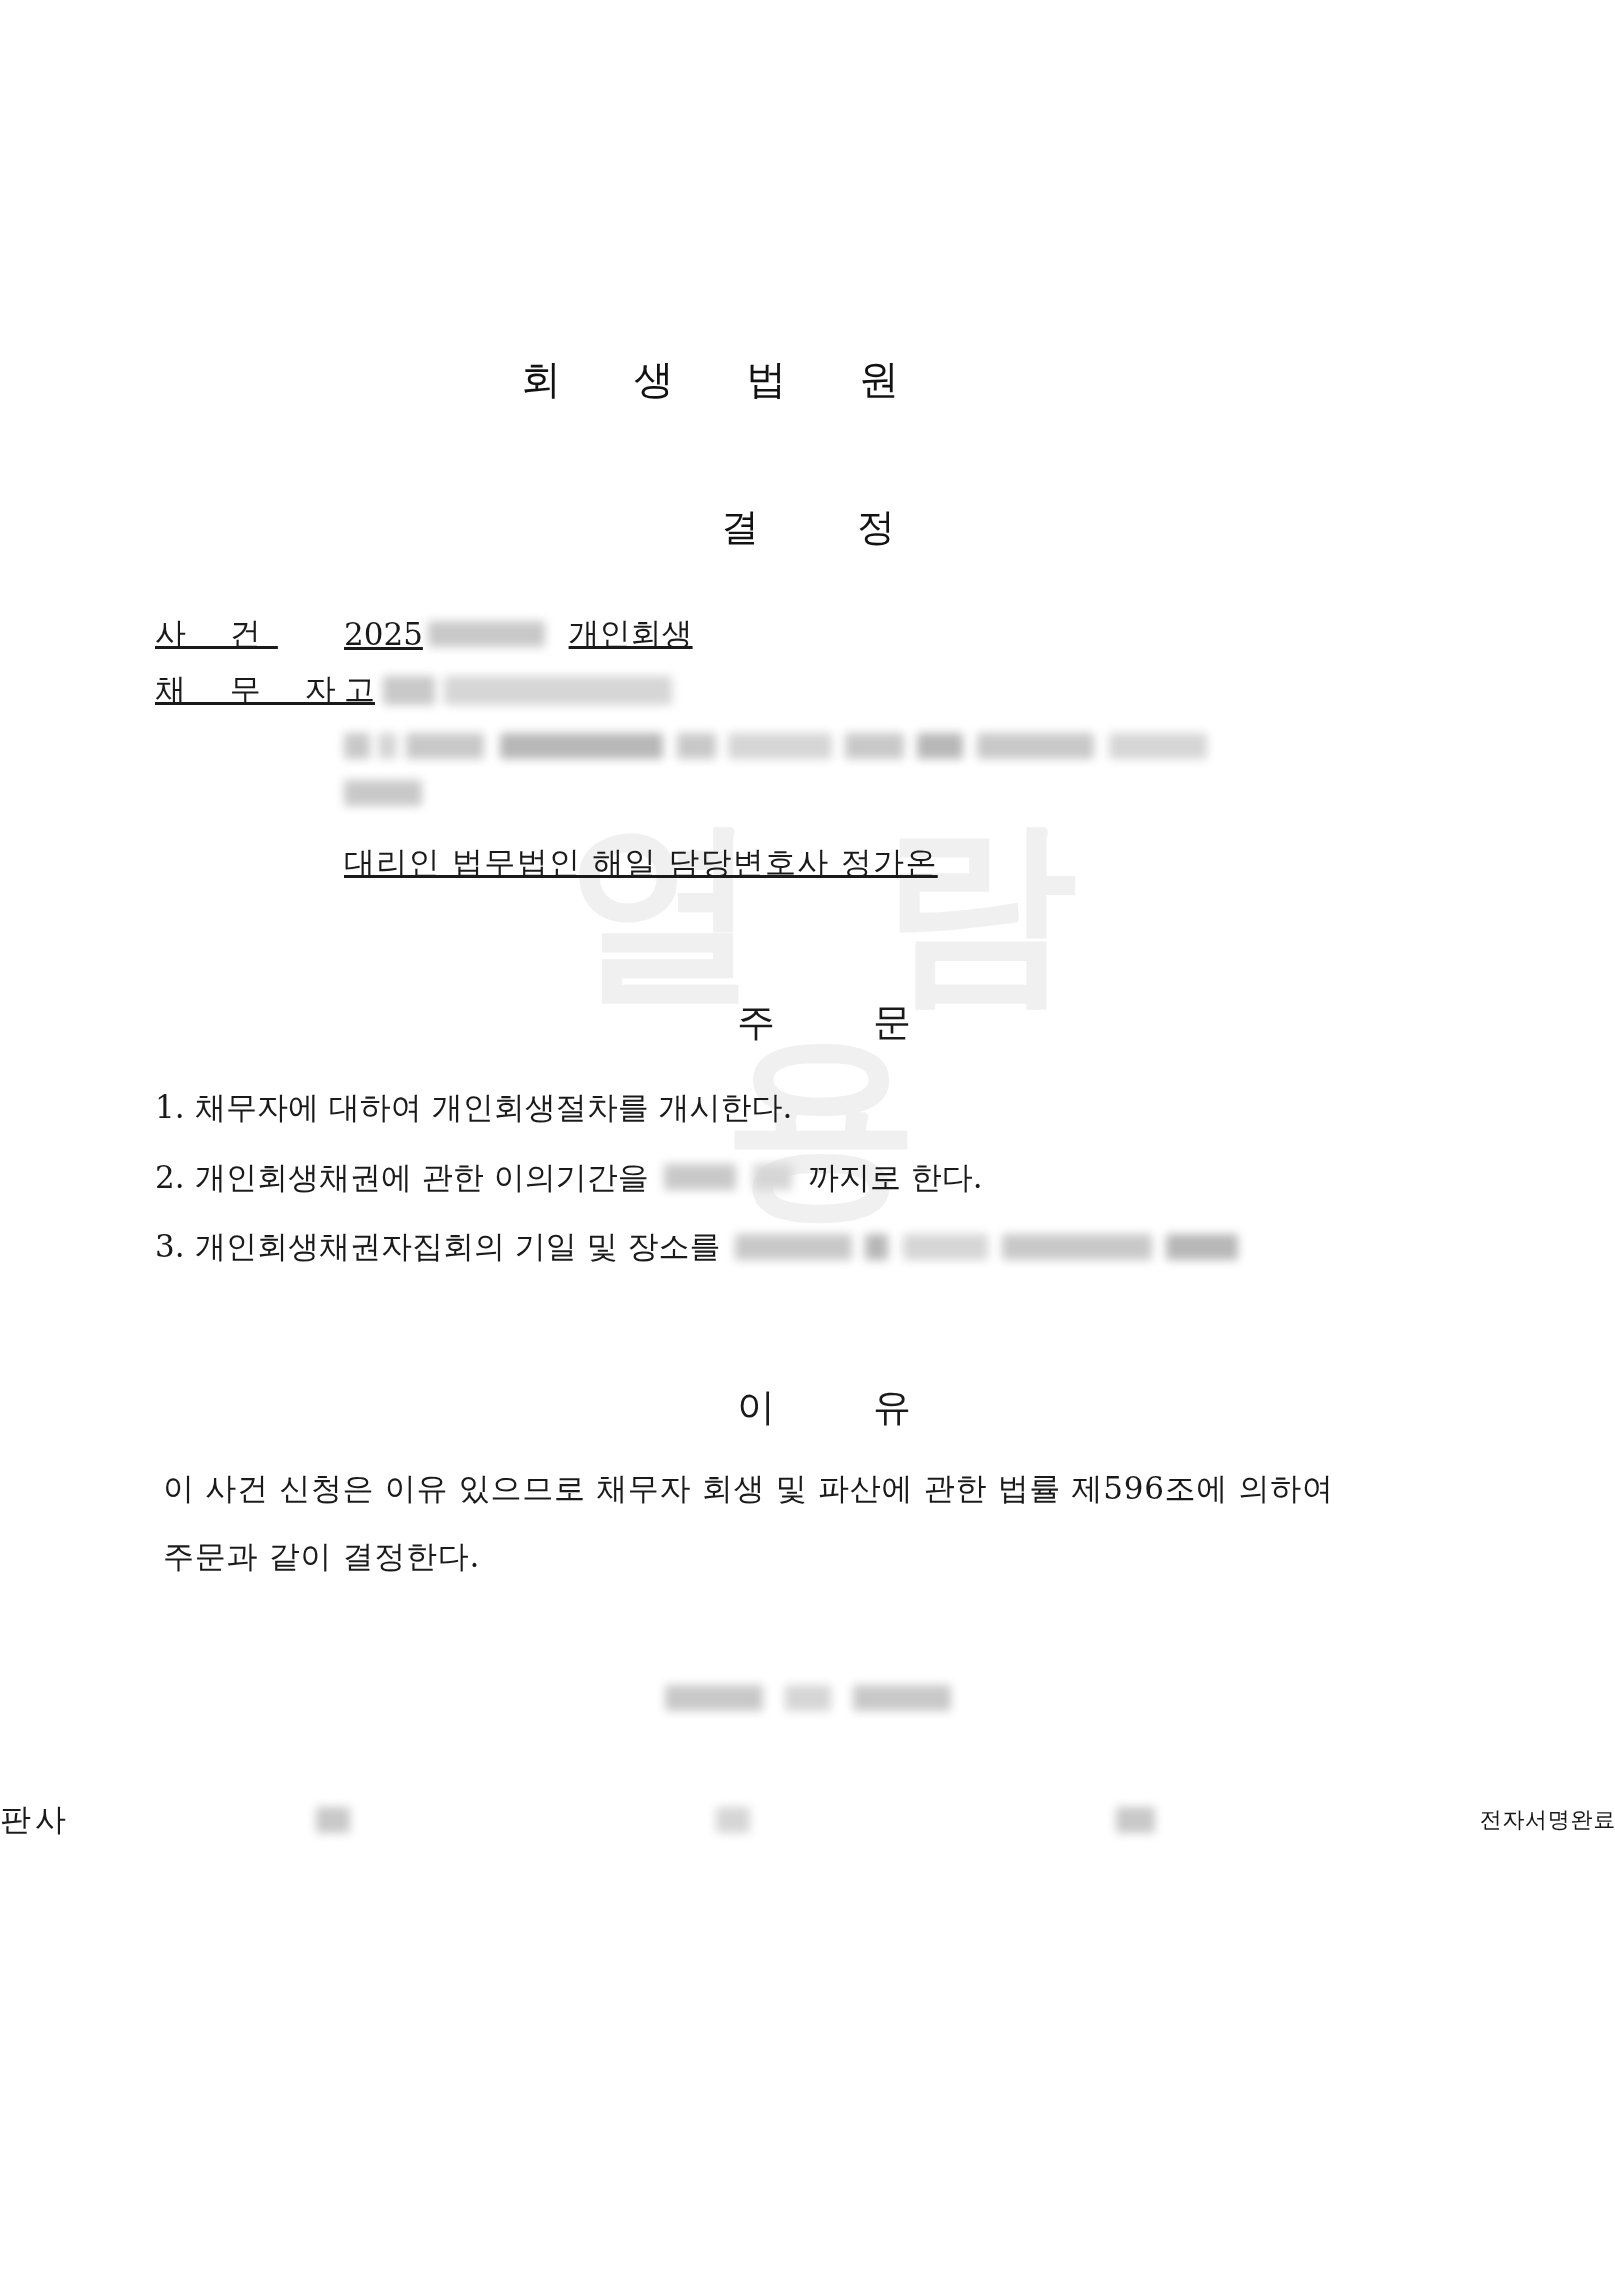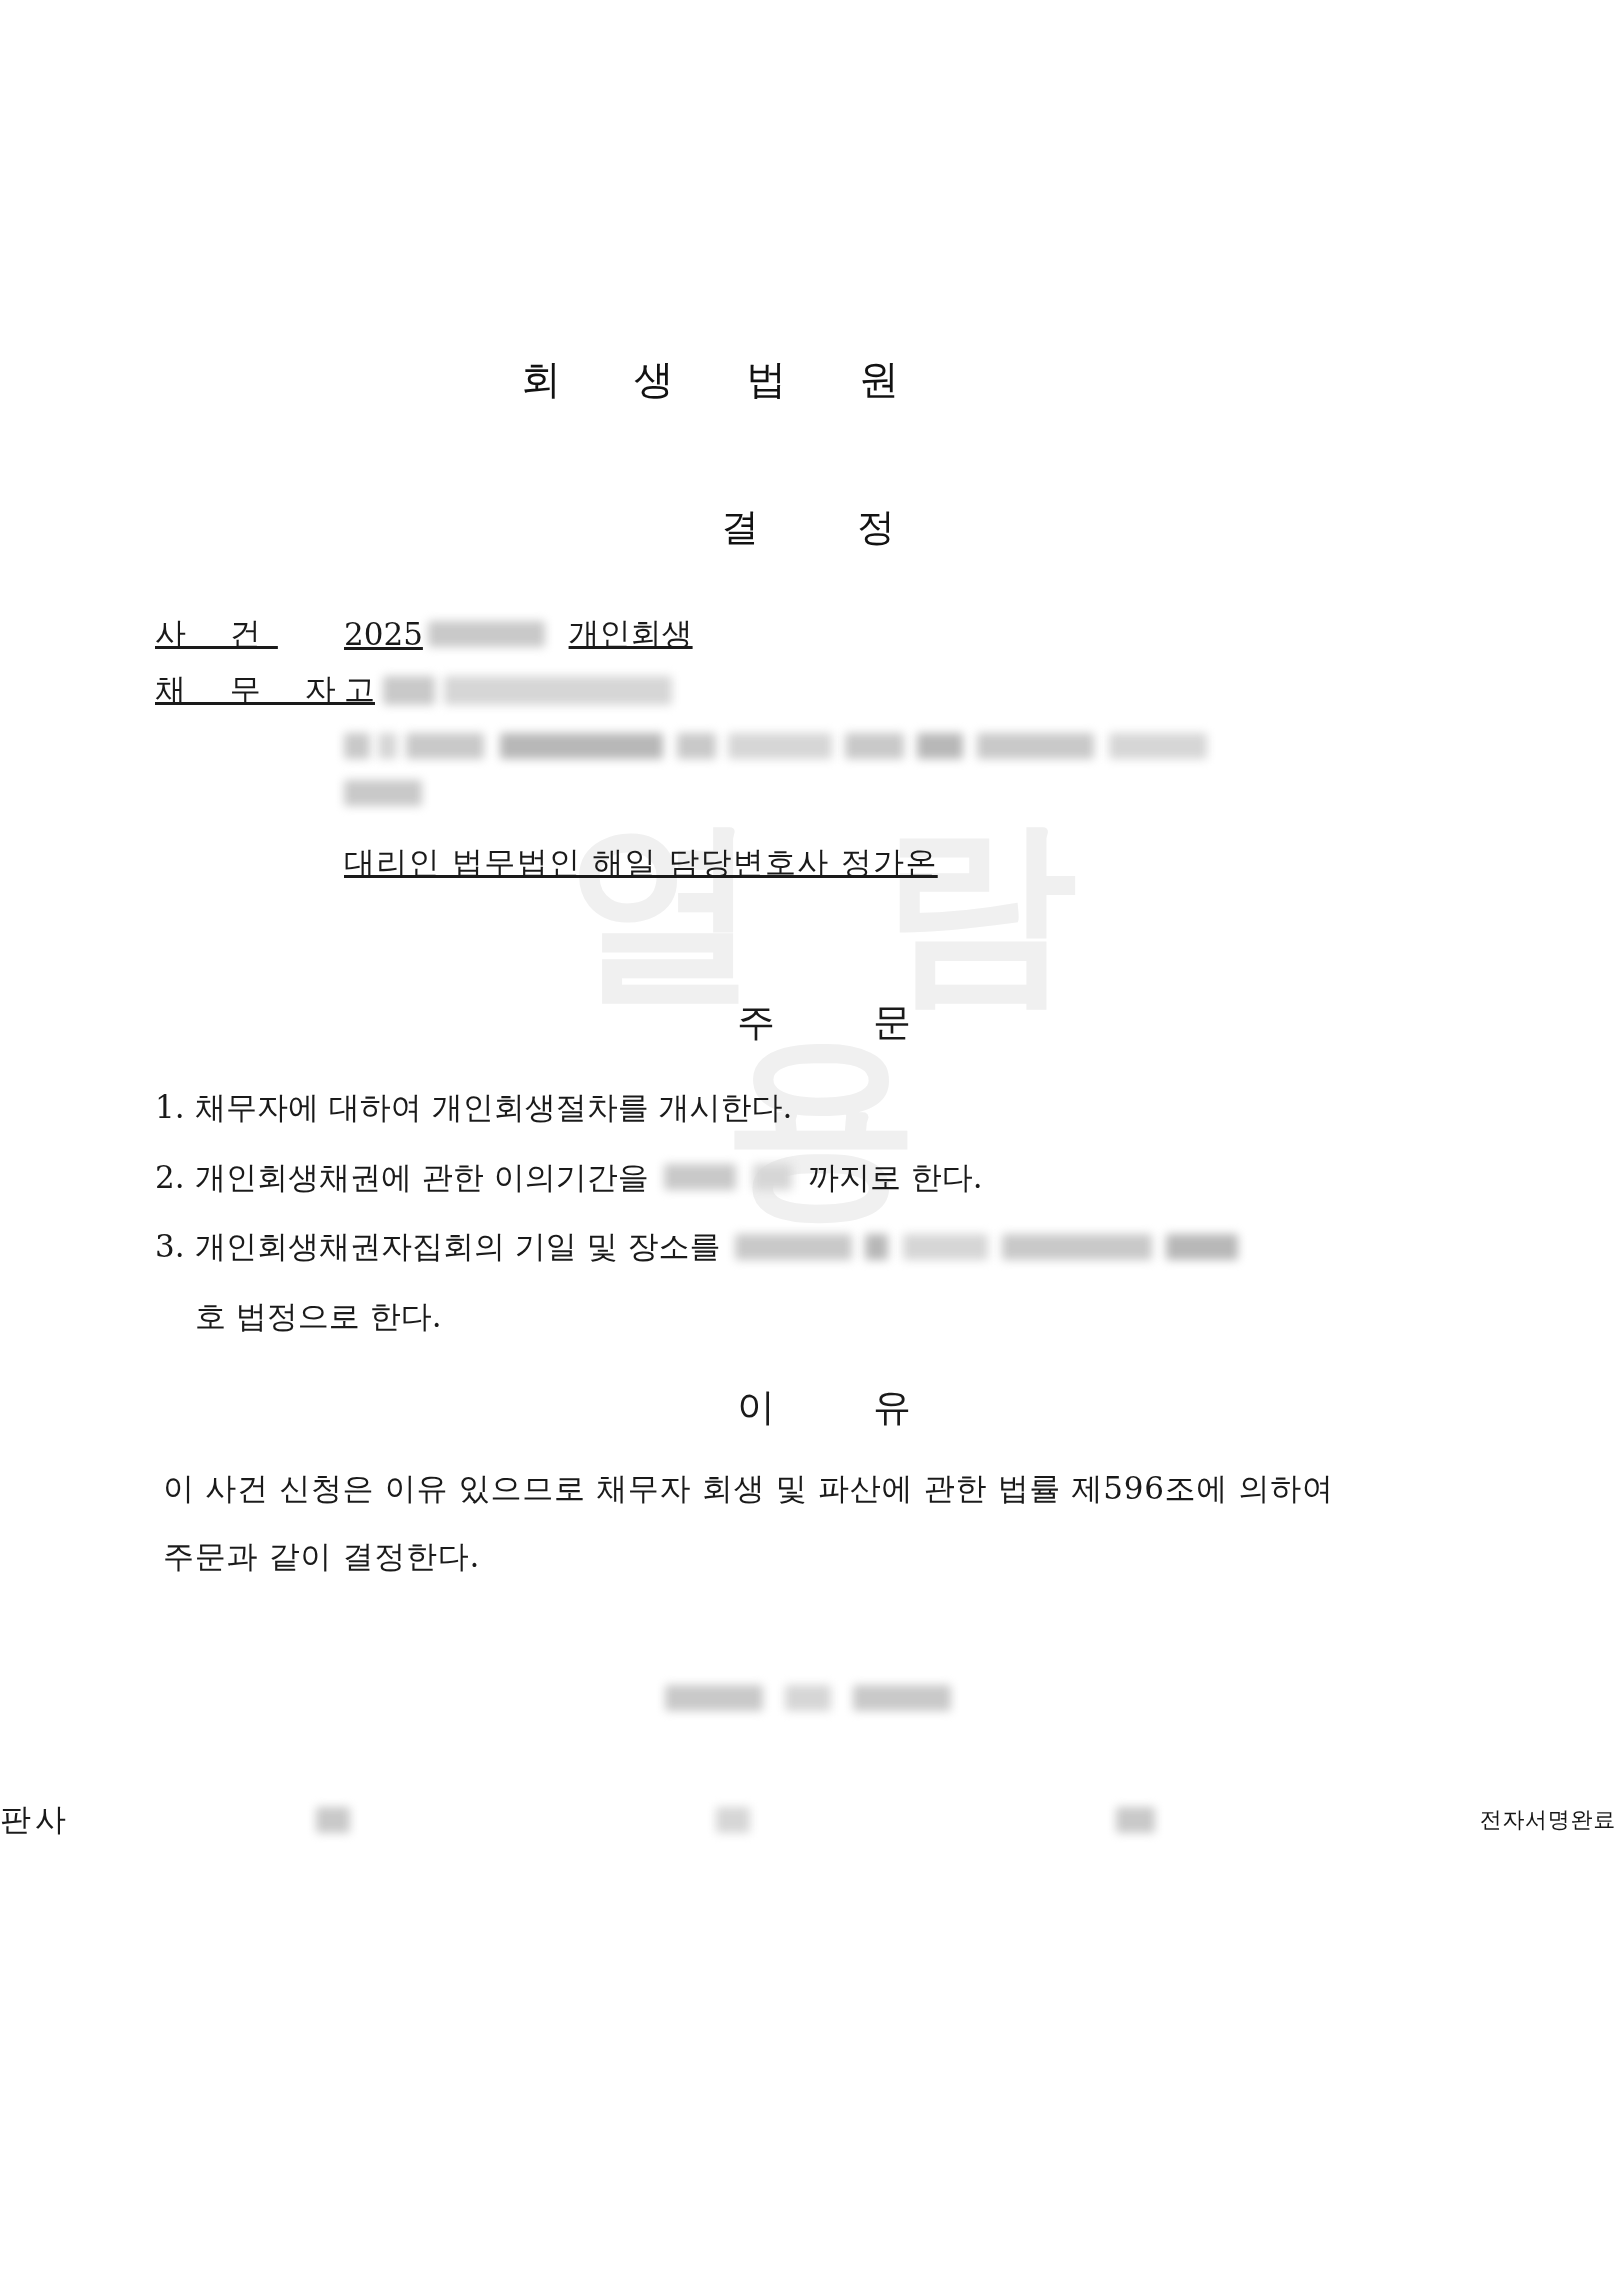--- a/index.html
+++ b/index.html
@@ -301,7 +301,6 @@
         </div>
       </div>
 
-      <div class="order-cont">호 법정으로 한다.</div>
     </div>
 
     <div class="section-title s-iyu">

